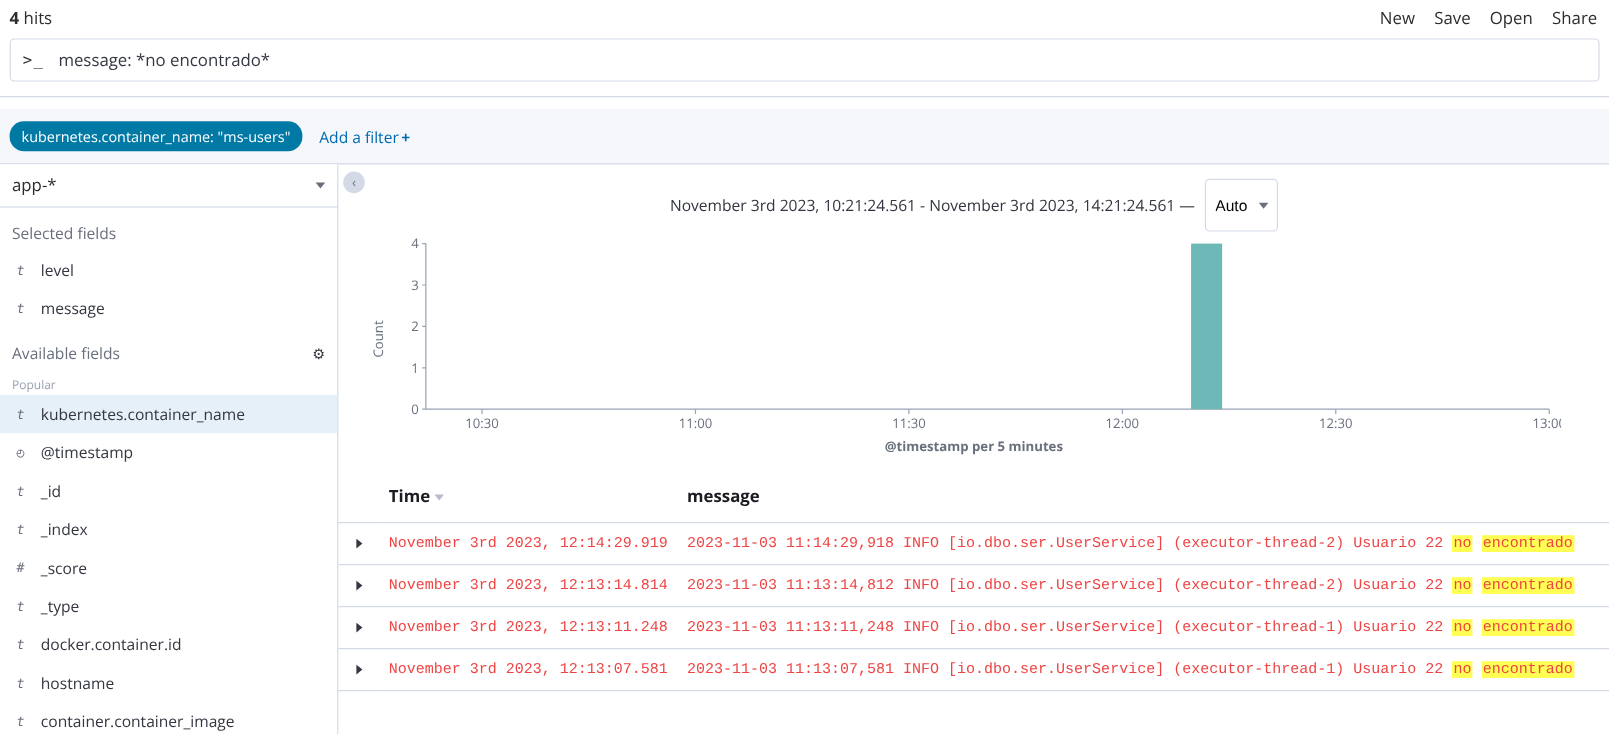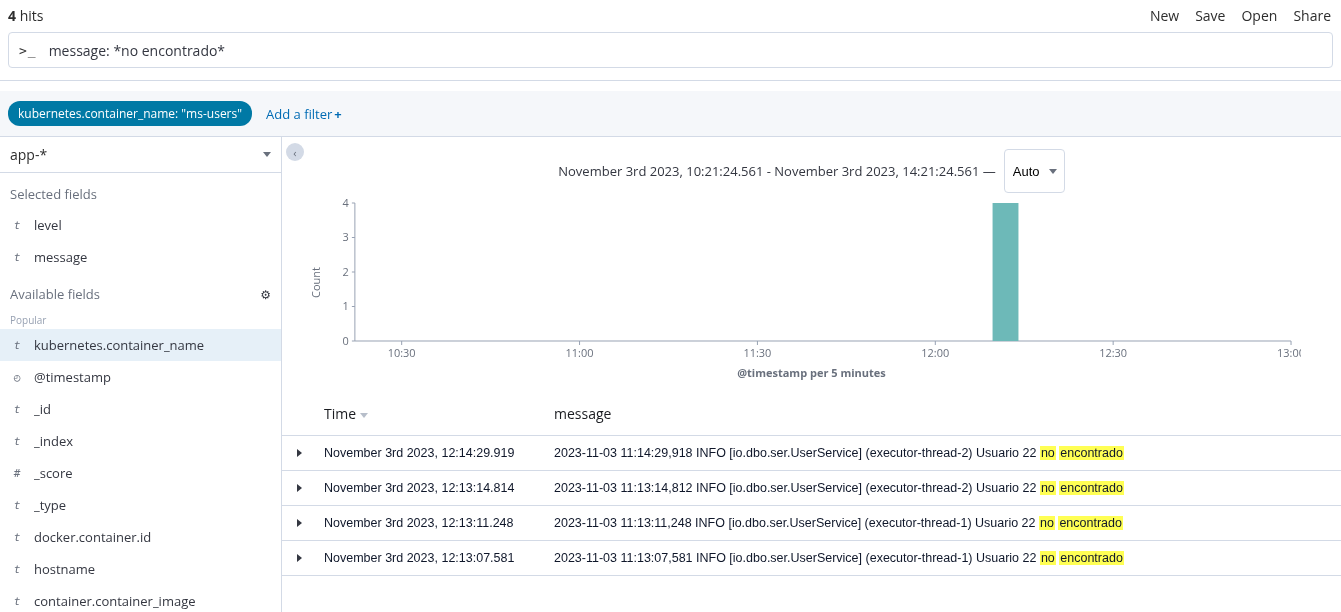--- a/index.html
+++ b/index.html
@@ -66,7 +66,7 @@
 
   
   .doc-table { width: 100%; border-collapse: collapse; }
-  .doc-table th { text-align: left; font-weight: 400; font-size: 14px; padding: 10px 8px 12px 8px; border-bottom: 1px solid #d3dae6; color: #1a1c21; }
+  .doc-table th { text-align: left; font-weight: 700; font-size: 14px; padding: 10px 8px 12px 8px; border-bottom: 1px solid #d3dae6; color: #1a1c21; }
   .doc-table th.expander-col { width: 34px; }
   .doc-table th.time-col { width: 230px; }
   .sort-caret { display:inline-block; margin-left:4px; width:0; height:0; border-left:4px solid transparent; border-right:4px solid transparent; border-top:5px solid #98A2B3; vertical-align: middle; opacity:.7; }

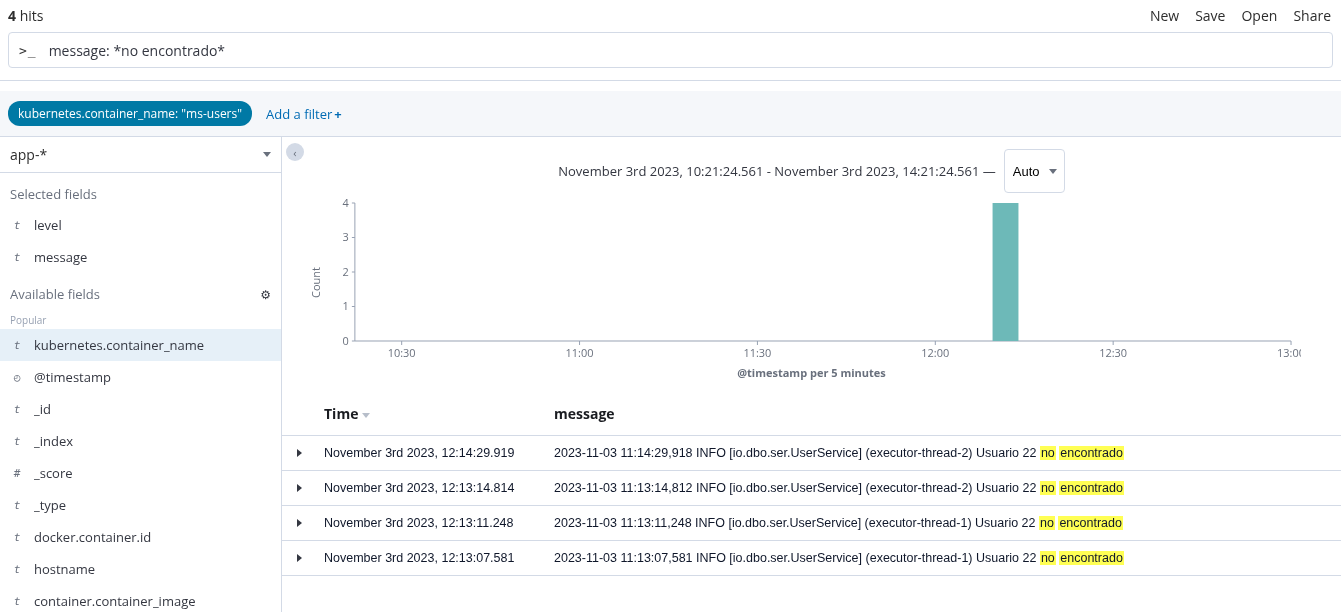--- a/index.html
+++ b/index.html
@@ -70,7 +70,7 @@
   .doc-table th.expander-col { width: 34px; }
   .doc-table th.time-col { width: 230px; }
   .sort-caret { display:inline-block; margin-left:4px; width:0; height:0; border-left:4px solid transparent; border-right:4px solid transparent; border-top:5px solid #98A2B3; vertical-align: middle; opacity:.7; }
-  .doc-table td { border-bottom: 1px solid #d3dae6; padding: 10px 8px; font-family: Liberation Sans, sans-serif; font-size: 12.5px; color: #0f172a; vertical-align: top; white-space: nowrap; }
+  .doc-table td { border-bottom: 1px solid #d3dae6; padding: 10px 8px; font-family: Liberation Mono, monospace; font-size: 12.5px; color: #ef4444; vertical-align: top; white-space: nowrap; }
   .doc-table td.expand-cell { text-align: center; cursor: pointer; color: #69707D; font-family: Arial, sans-serif; }
   .expand-tri { display:inline-block; width:0; height:0; border-top:4px solid transparent; border-bottom:4px solid transparent; border-left:5px solid #343741; }
   mark { background: #ffff54; color: inherit; padding: 0 1px; }

